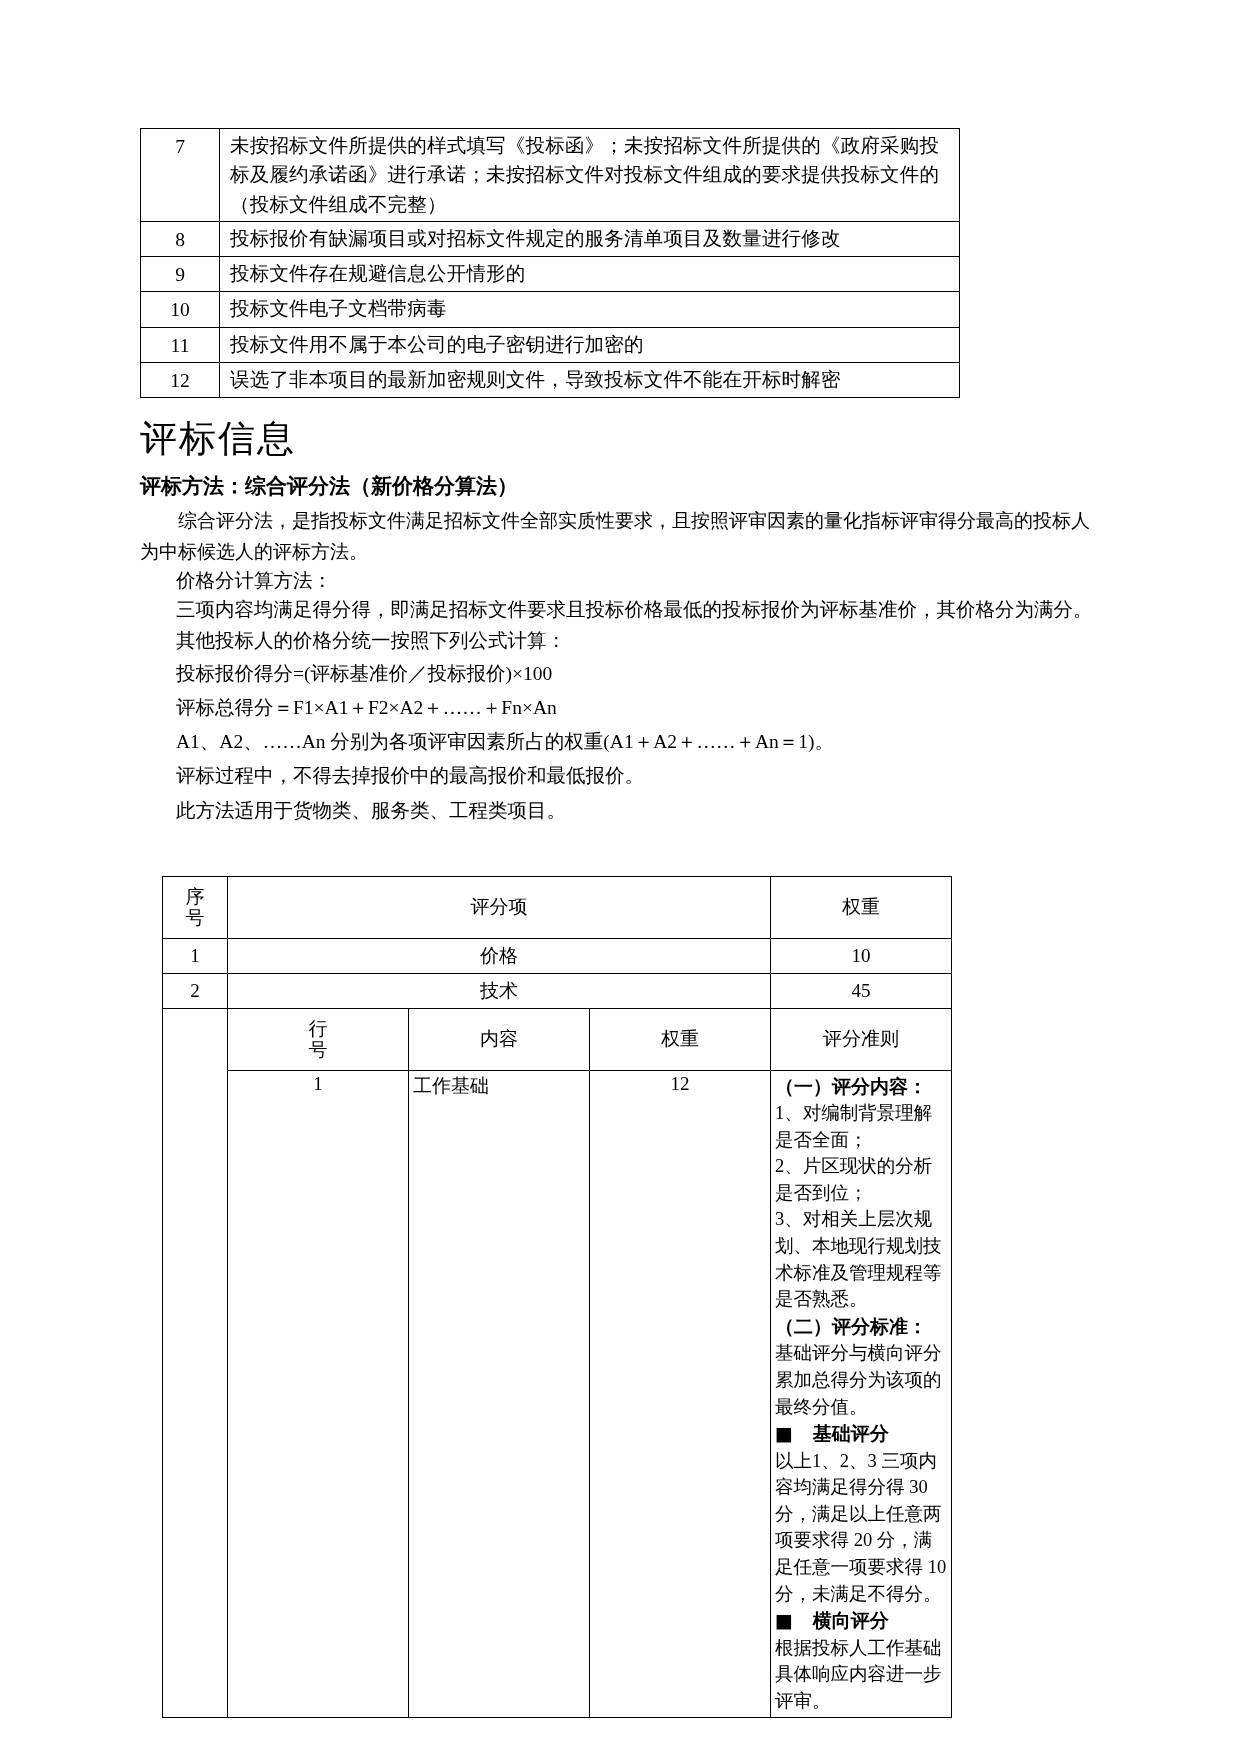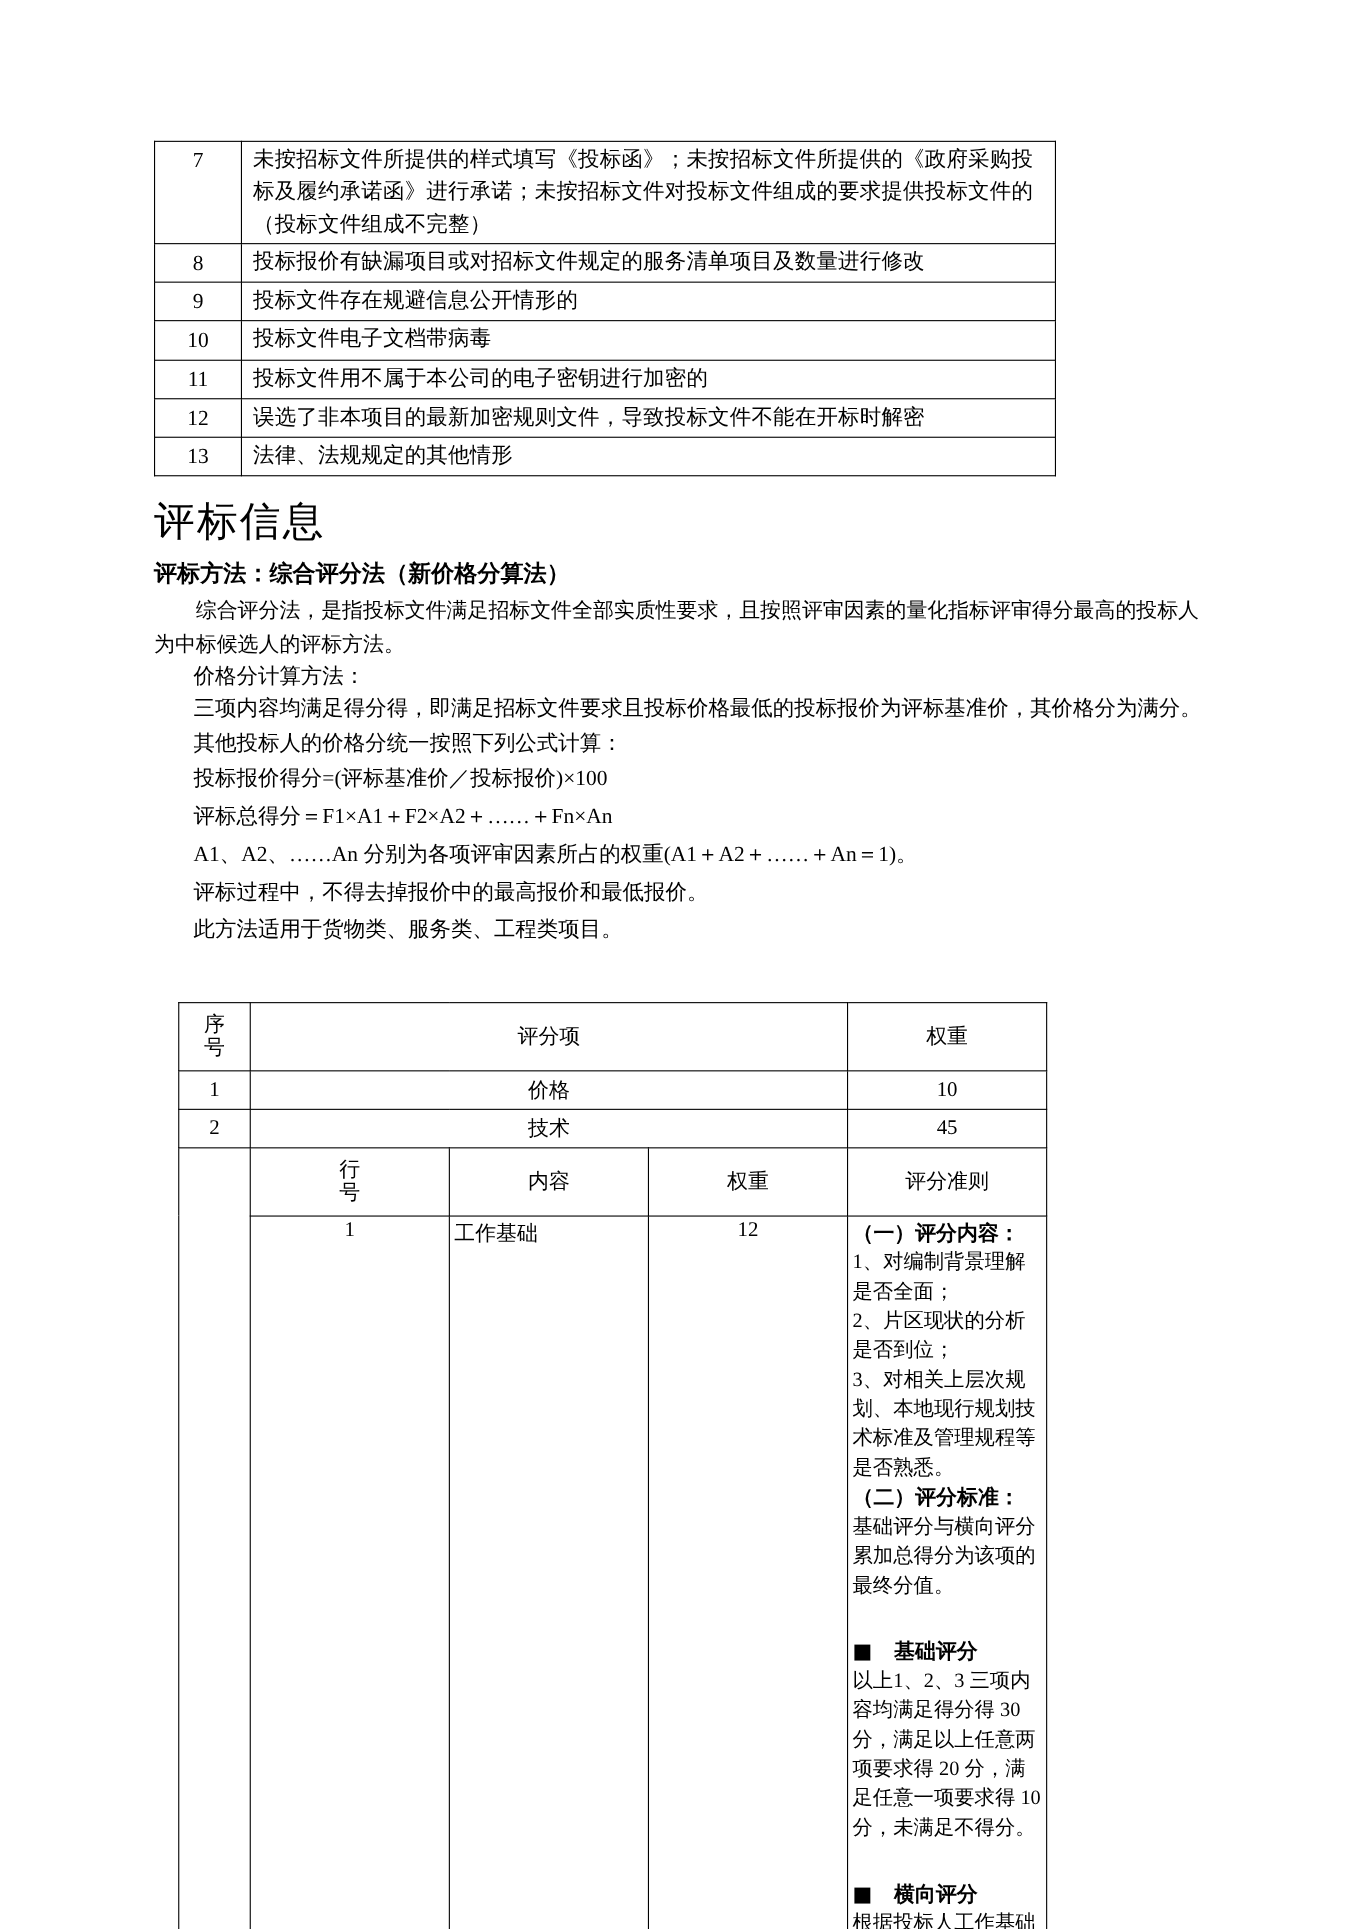--- a/index.html
+++ b/index.html
@@ -216,10 +216,6 @@
       <tr>
         <td class="num">12</td>
         <td class="txt">误选了非本项目的最新加密规则文件，导致投标文件不能在开标时解密</td>
-      </tr>
-      <tr>
-        <td class="num">13</td>
-        <td class="txt">法律、法规规定的其他情形</td>
       </tr>
     </tbody>
   </table>

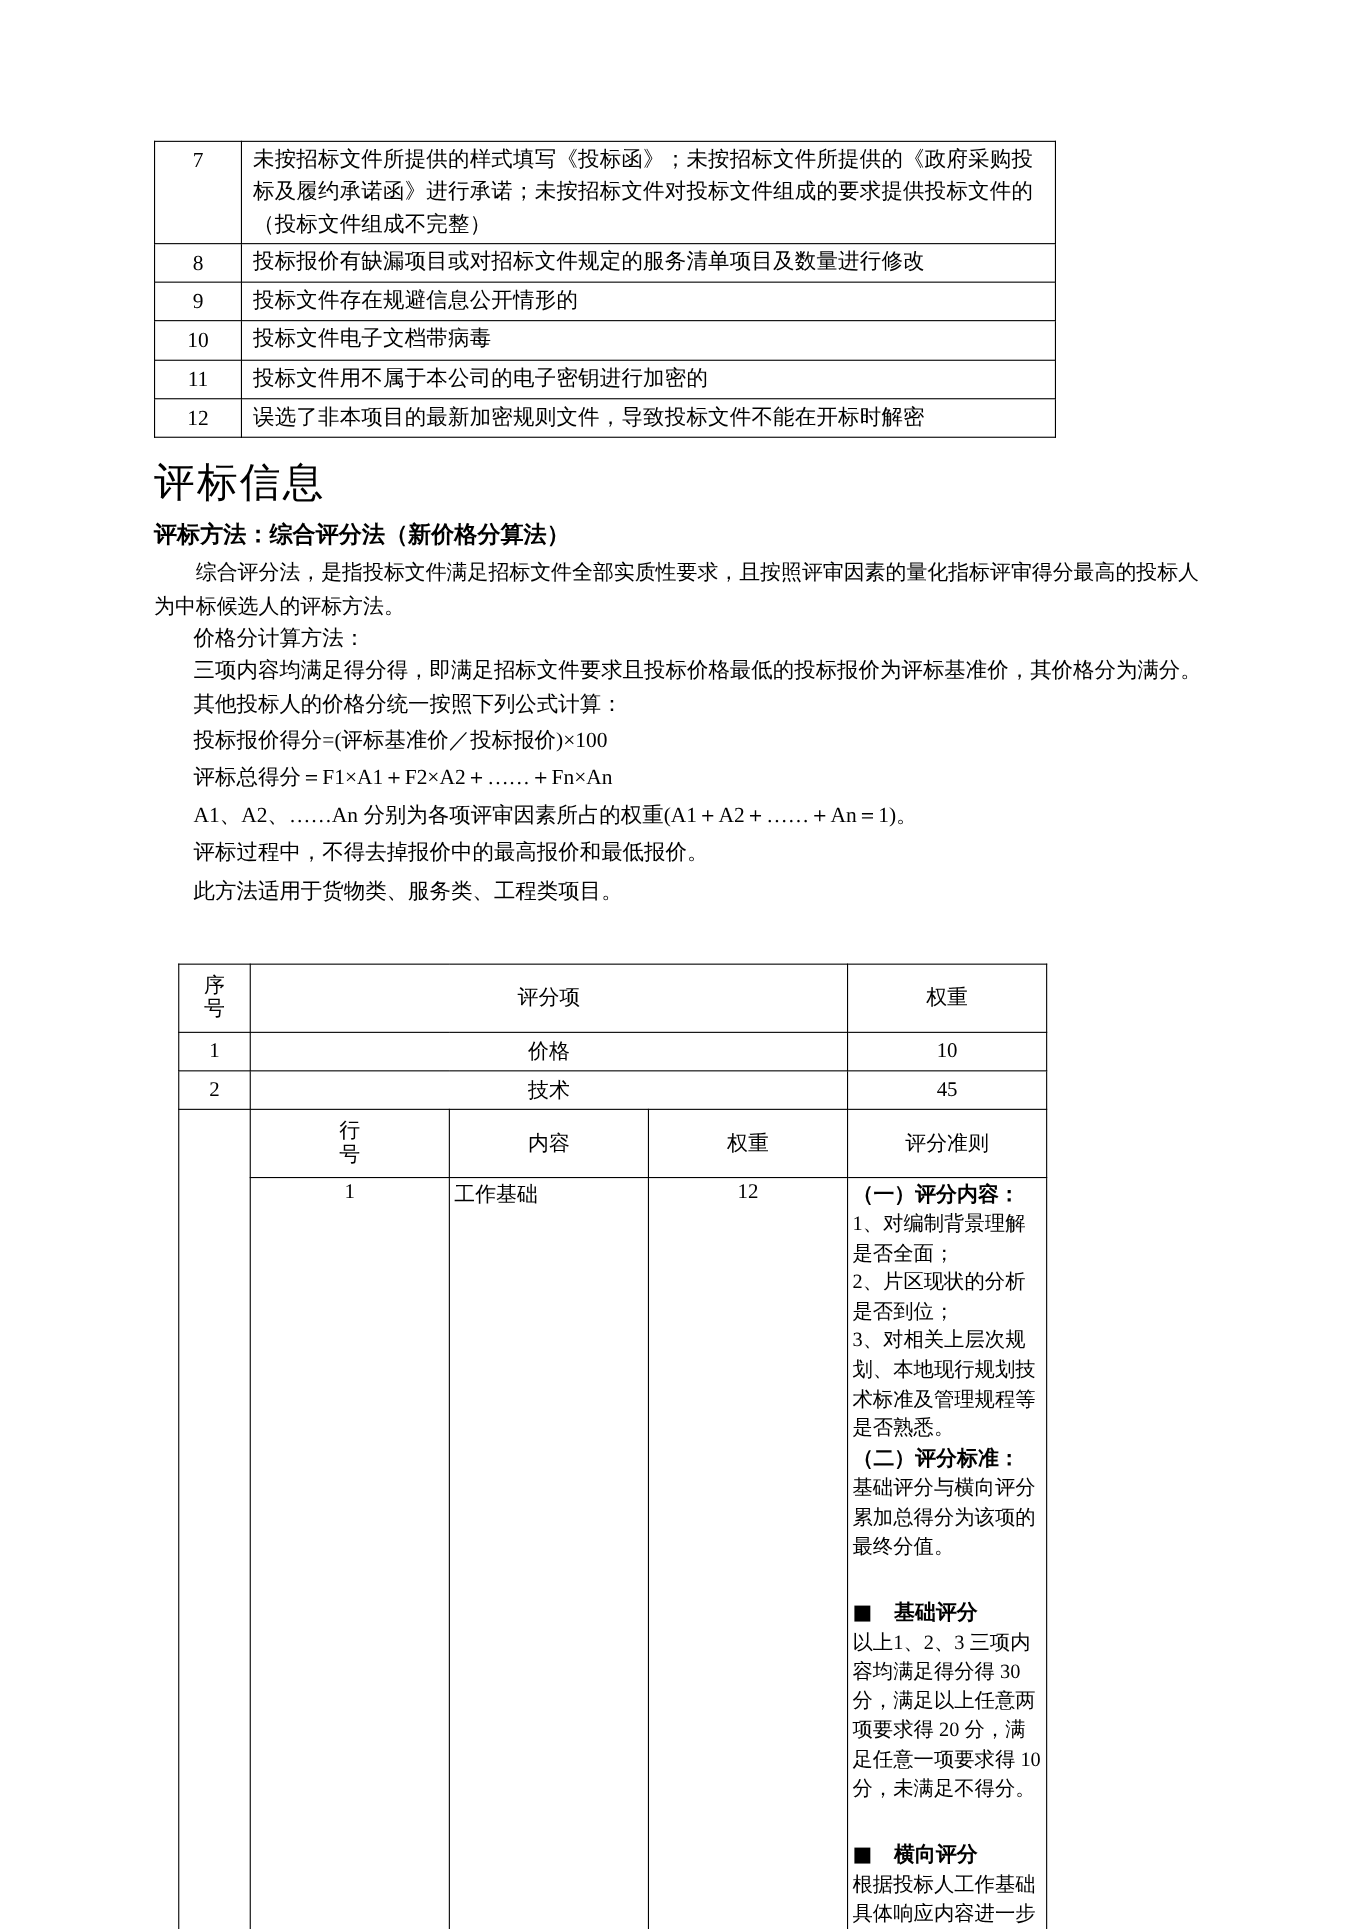--- a/index.html
+++ b/index.html
@@ -180,7 +180,6 @@
     font-weight: bold;
     font-family: "DejaVu Sans", "Liberation Sans", sans-serif;
     font-size: 19px;
-    margin-top: 33px;
   }
   .detail-rule div {
     white-space: normal;

